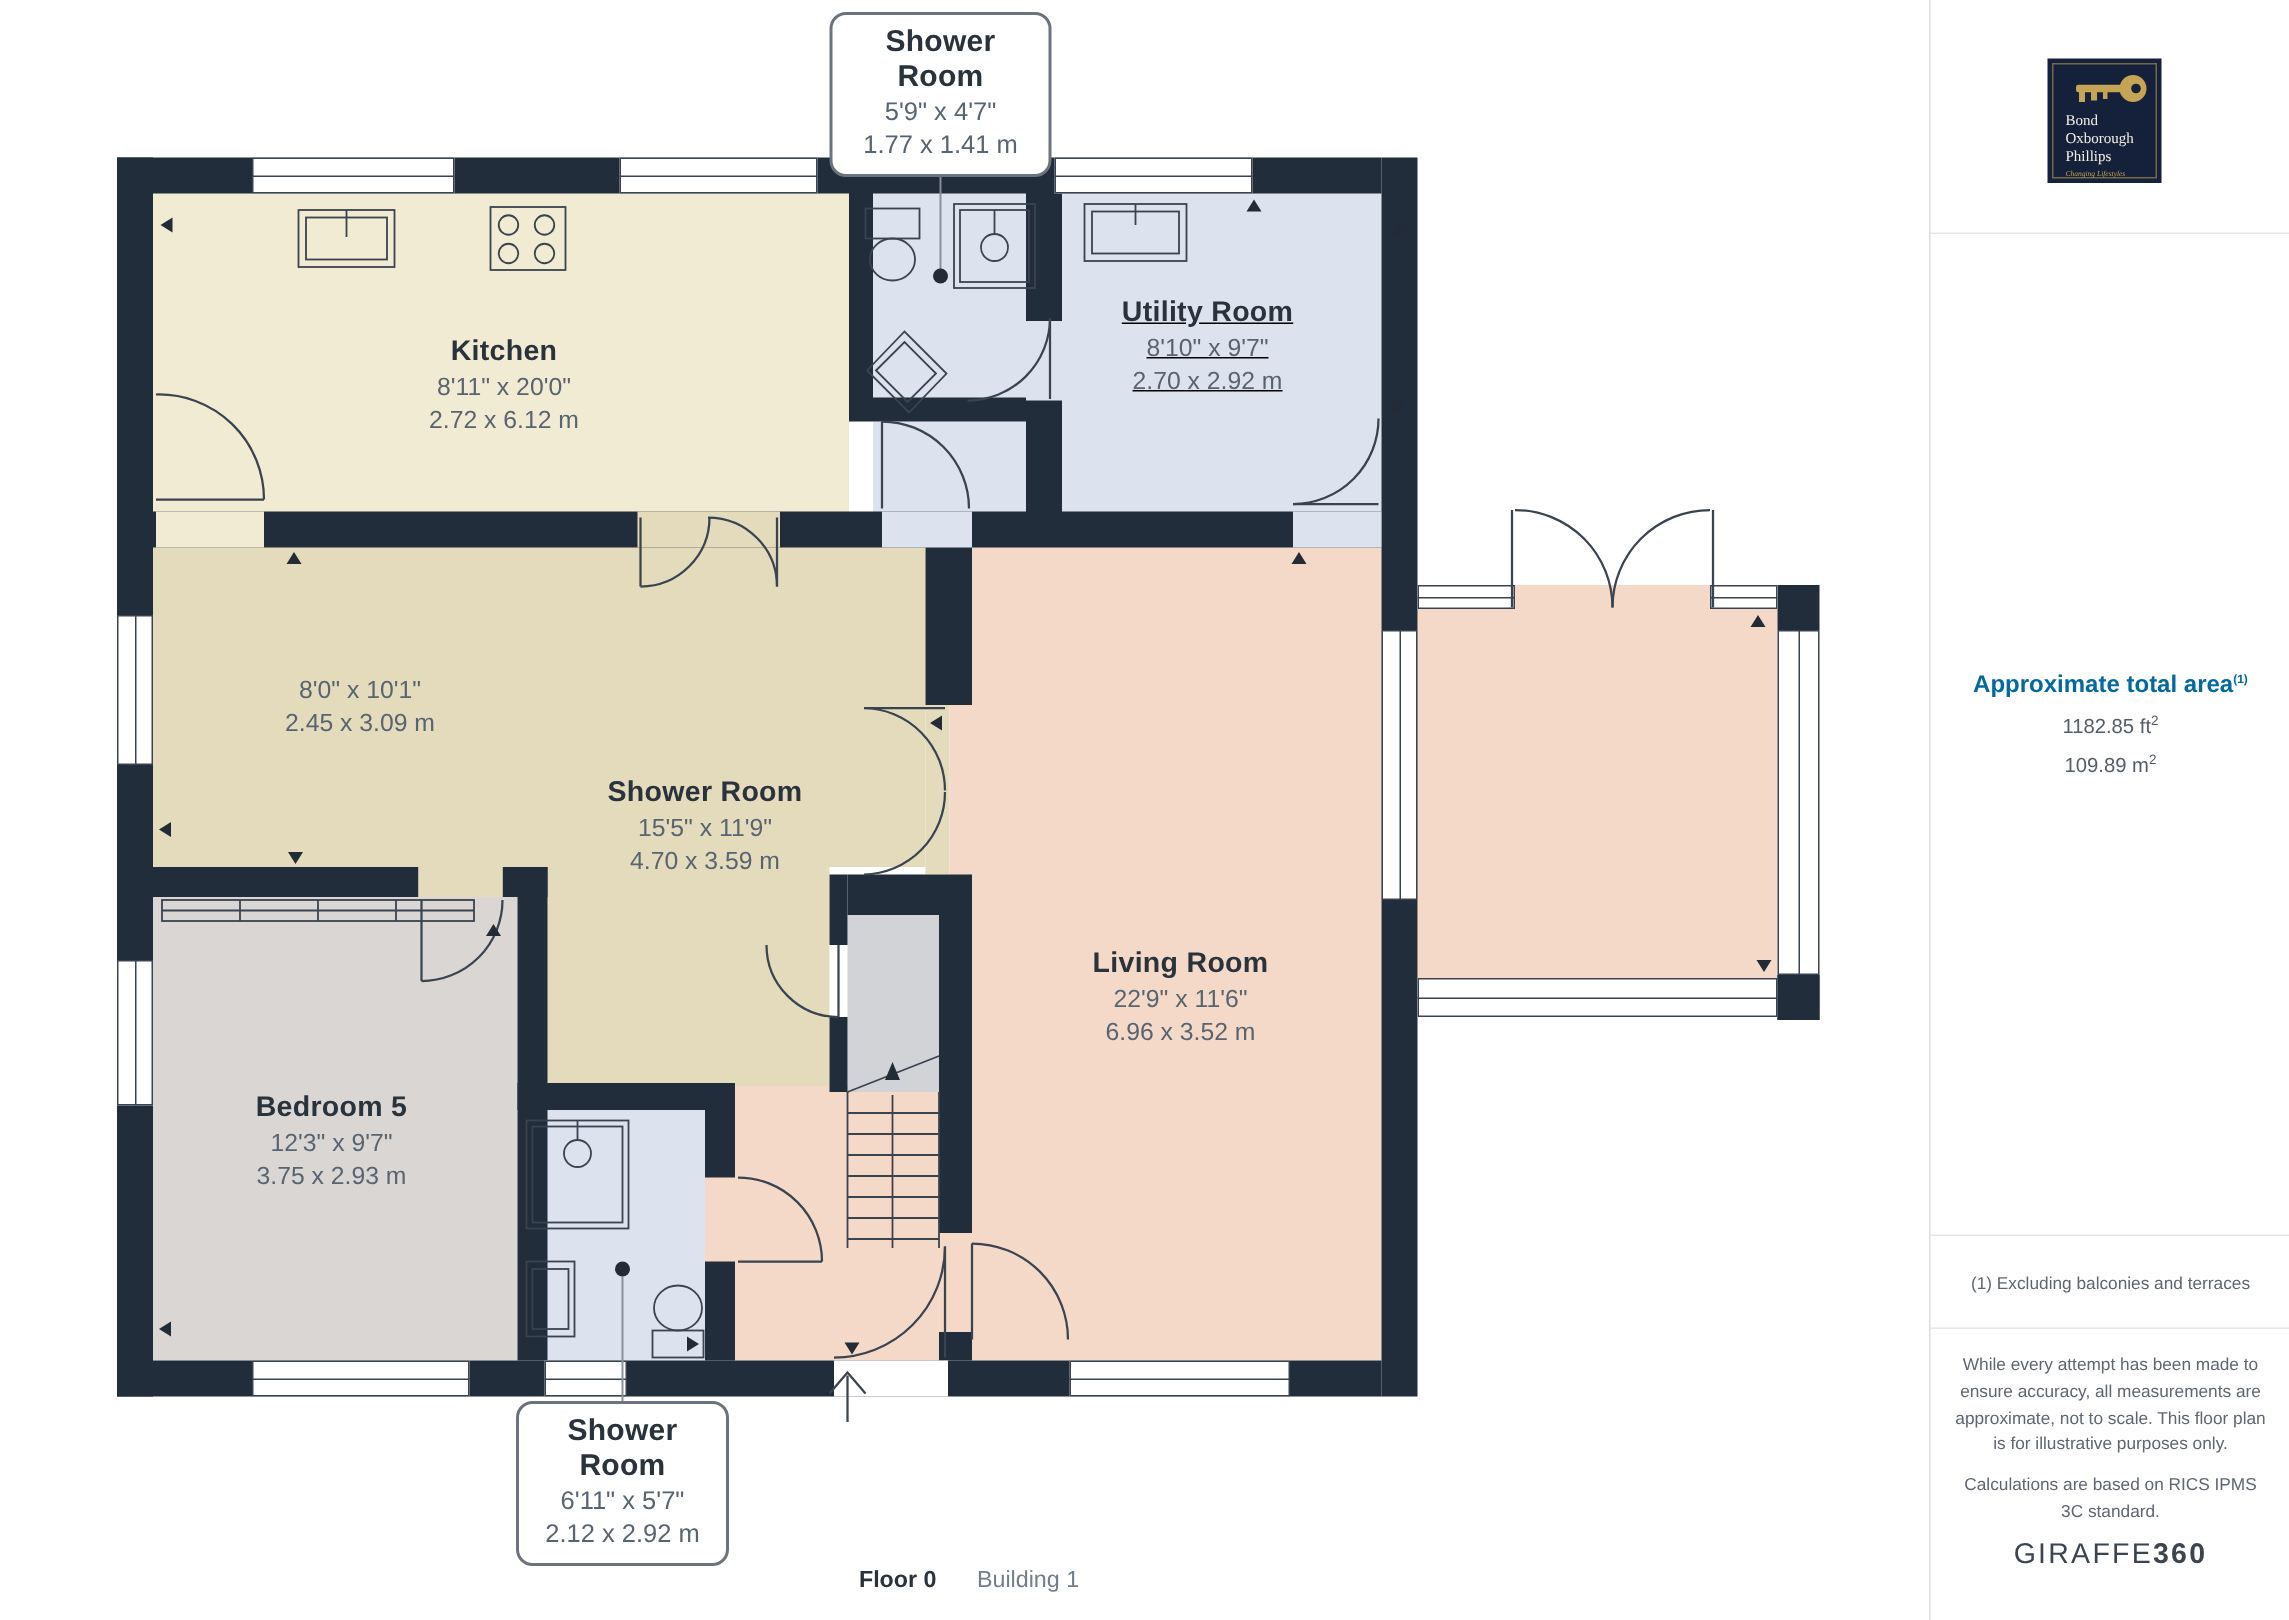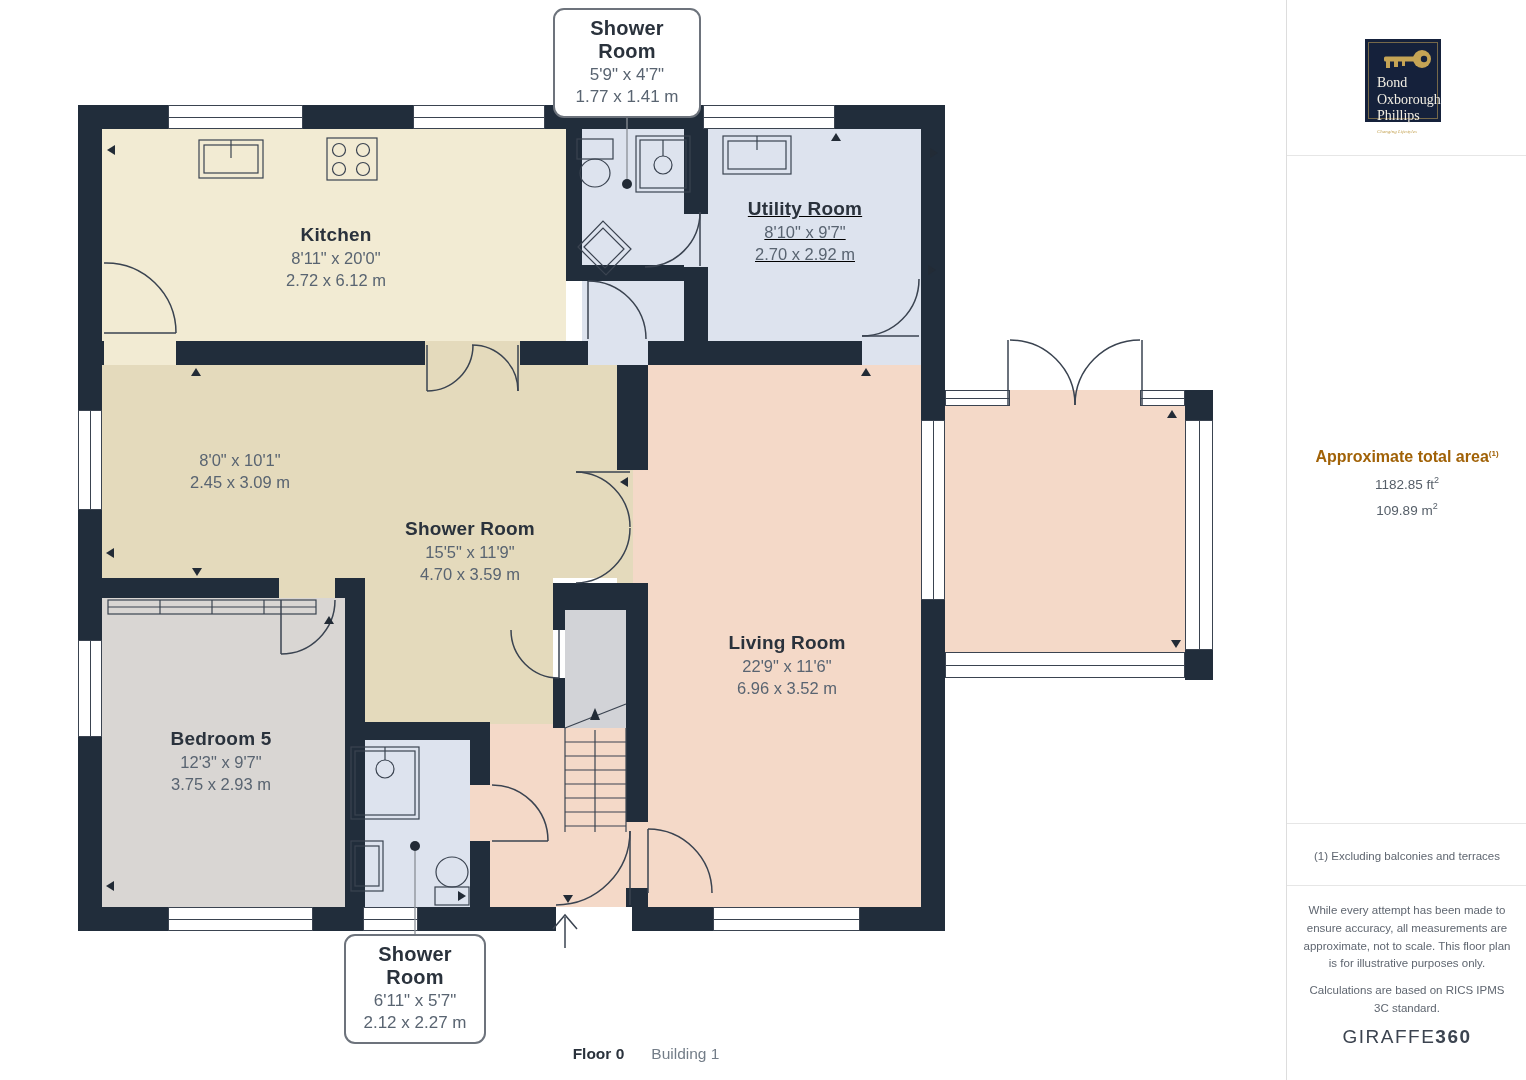--- a/index.html
+++ b/index.html
@@ -37,7 +37,7 @@
   .sb-divider{position:absolute;left:0;width:240px;border-top:1px solid #e6e6e6;}
   .logo{position:absolute;left:78px;top:39px;width:76px;height:83px;background:#15213b;box-sizing:border-box;}
   .logo-inner{position:absolute;inset:3px;border:1px solid rgba(197,164,85,.55);padding:4px 0 0 8px;box-sizing:border-box;}
-  .logo-text{font-family:"Liberation Serif","DejaVu Serif",serif;color:#f3efe4;font-size:14px;line-height:1.18;margin-top:2px;}
+  .logo-text{font-family:"Liberation Serif","DejaVu Serif",serif;color:#f3efe4;font-size:10px;line-height:1.18;margin-top:2px;}
   .logo-tagline{font-family:"Liberation Serif","DejaVu Serif",serif;color:#c5a455;font-size:5px;font-style:italic;margin-top:4px;}
   .area-block{position:absolute;left:0;top:448px;width:240px;text-align:center;}
   .area-title{font-size:16px;font-weight:700;color:#a16207;}

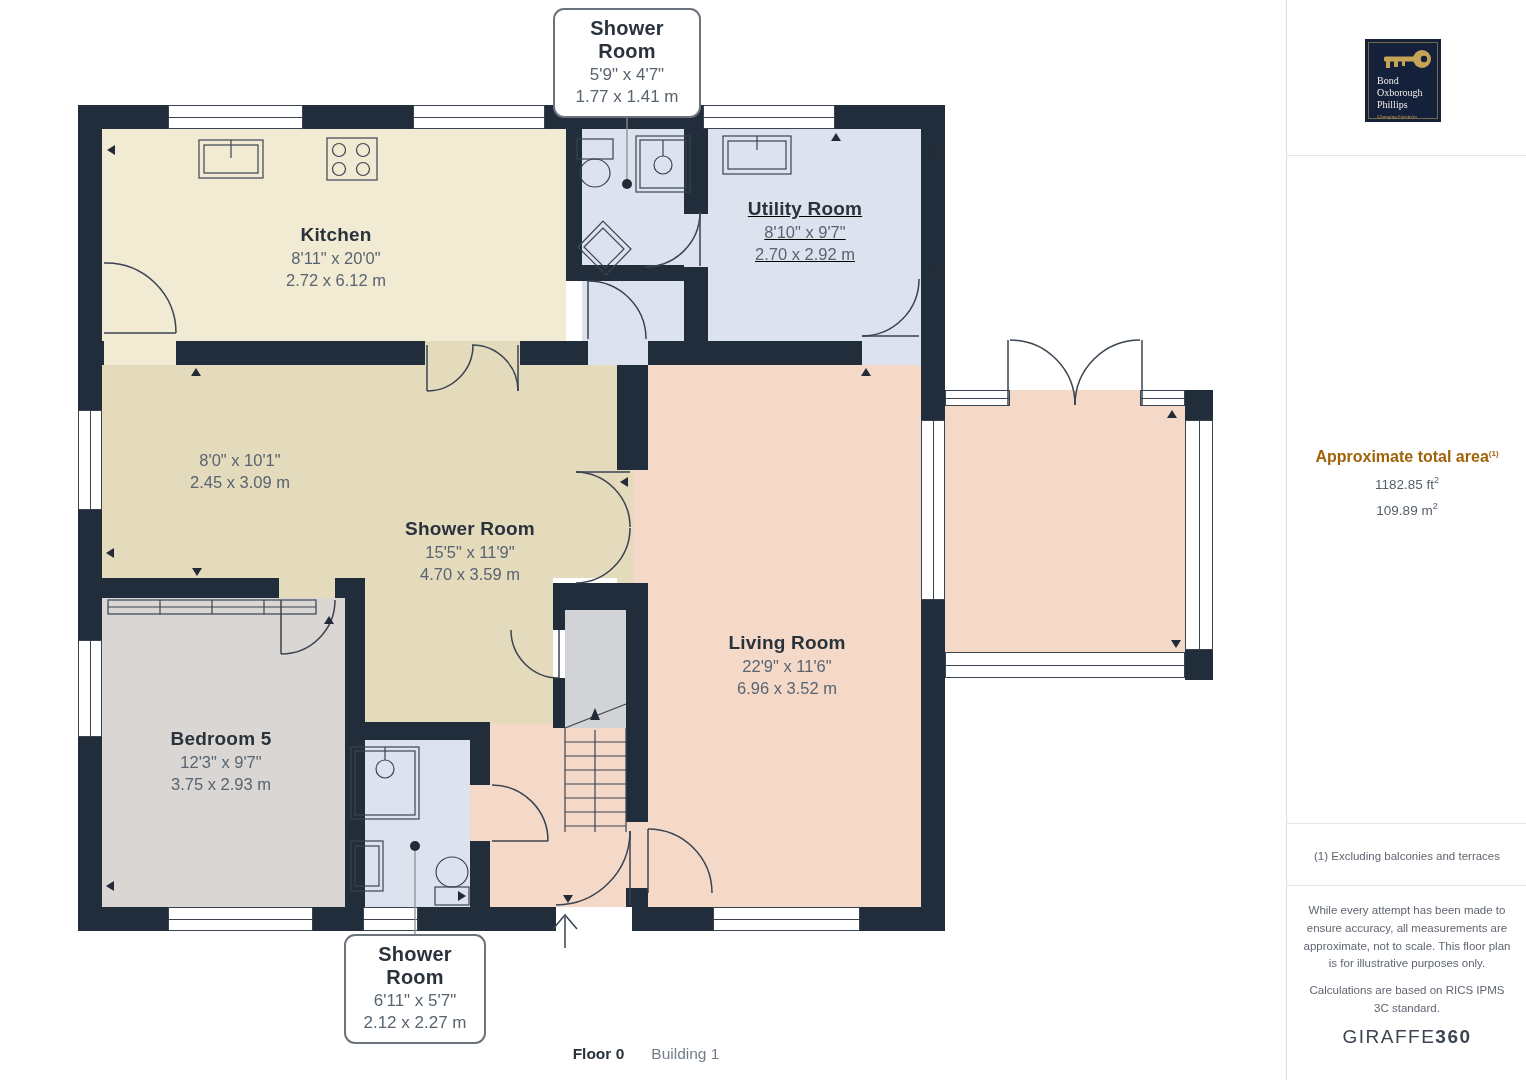--- a/index.html
+++ b/index.html
@@ -40,7 +40,7 @@
   .logo-text{font-family:"Liberation Serif","DejaVu Serif",serif;color:#f3efe4;font-size:10px;line-height:1.18;margin-top:2px;}
   .logo-tagline{font-family:"Liberation Serif","DejaVu Serif",serif;color:#c5a455;font-size:5px;font-style:italic;margin-top:4px;}
   .area-block{position:absolute;left:0;top:448px;width:240px;text-align:center;}
-  .area-title{font-size:16px;font-weight:700;color:#a16207;}
+  .area-title{font-size:16px;font-weight:700;color:#0369a1;}
   .area-title sup{font-size:8px;}
   .area-val{font-size:13.5px;color:#555e68;margin-top:9px;}
   .area-val sup{font-size:9px;}

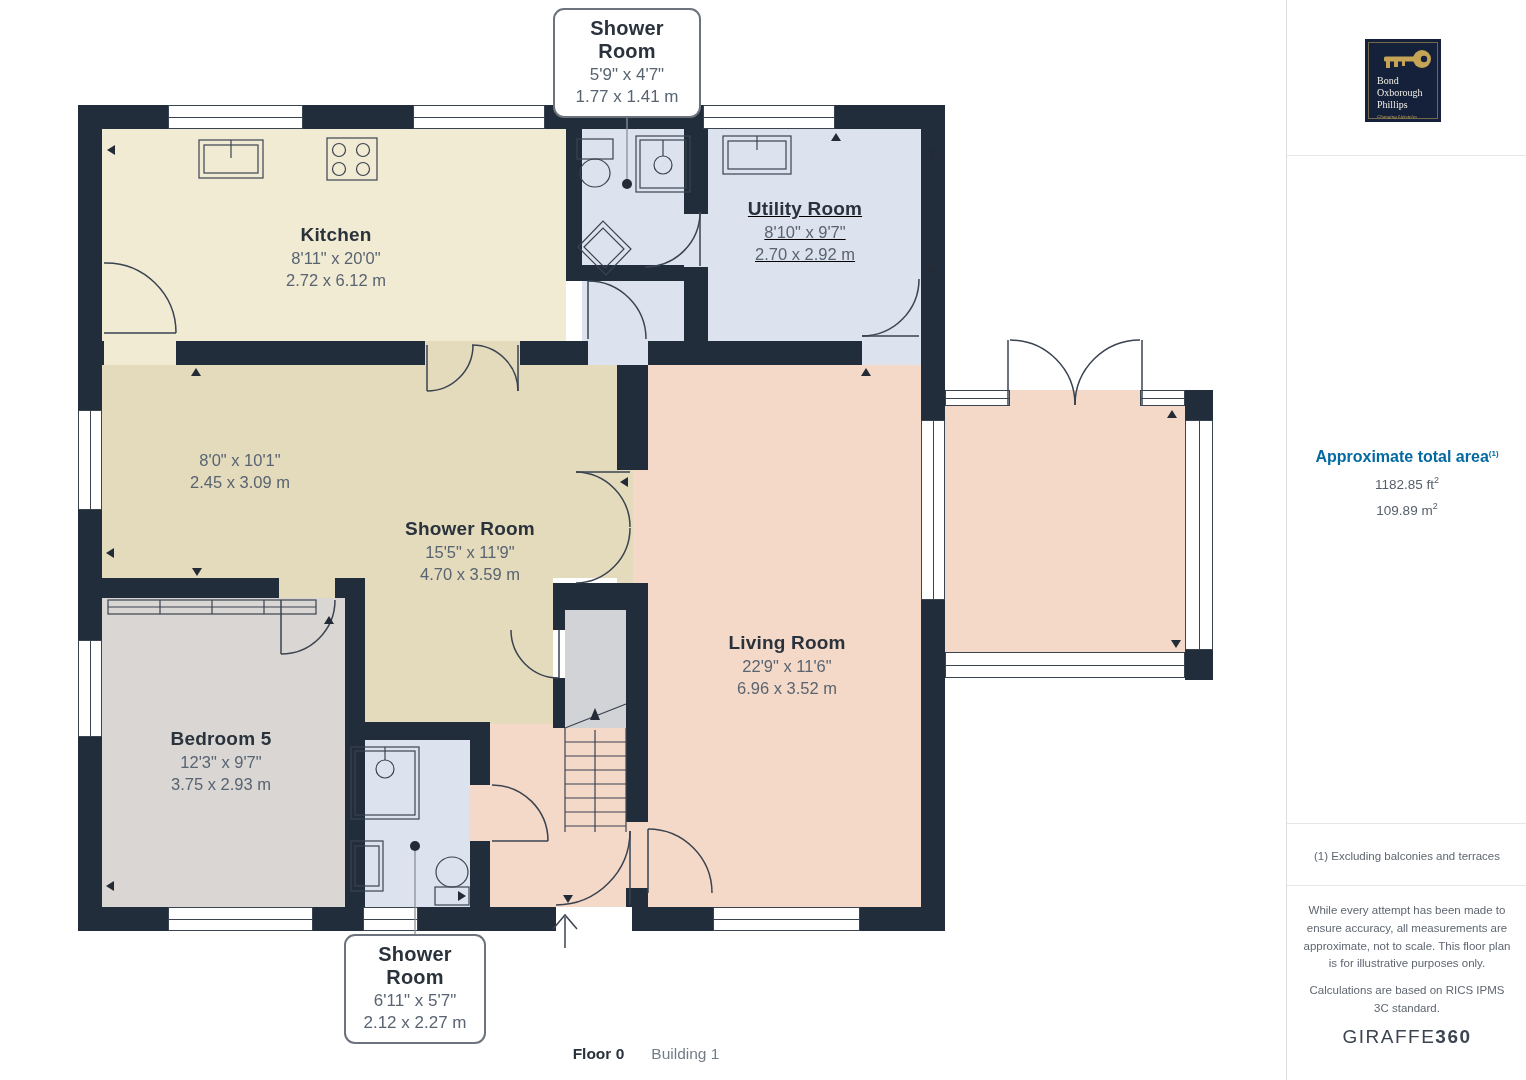--- a/index.html
+++ b/index.html
@@ -315,7 +315,7 @@
   <div class="callout" style="left:344px;top:934px;width:142px;">
     <div class="room-name">Shower Room</div>
     <div class="room-dims">6'11" x 5'7"</div>
-    <div class="room-dims">2.12 x 2.27 m</div>
+    <div class="room-dims">2.12 x 2.92 m</div>
   </div>
 
   <div class="floor-footer">

